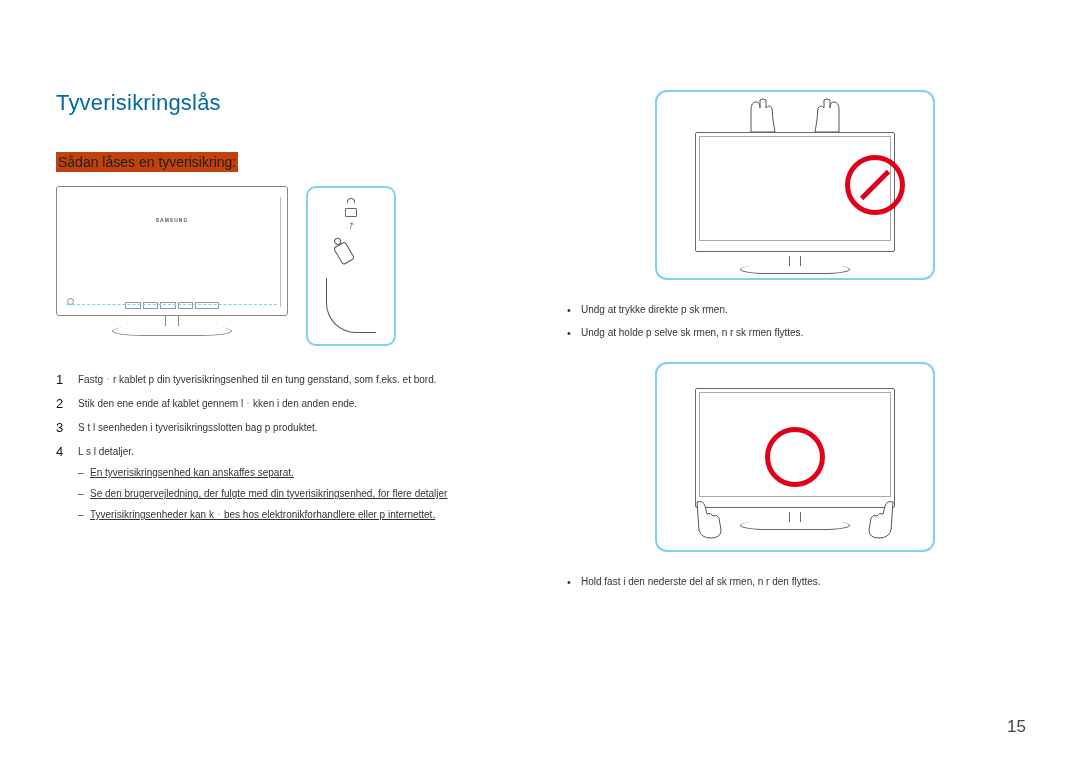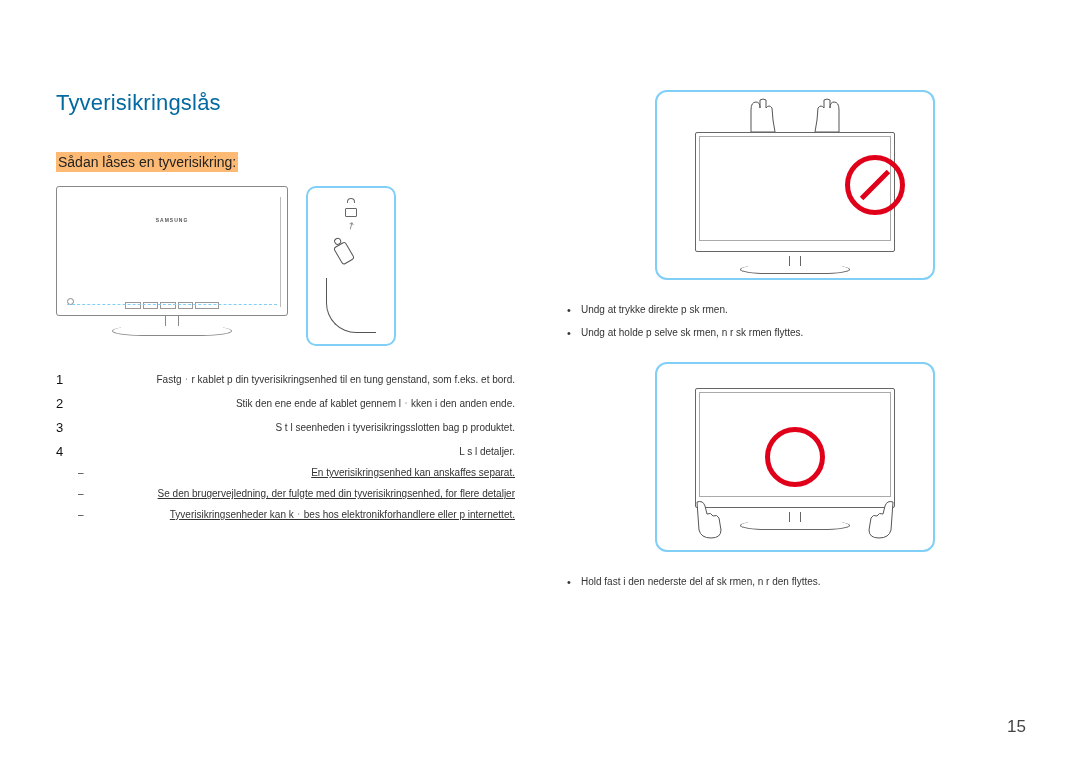--- a/index.html
+++ b/index.html
@@ -17,7 +17,7 @@
   h2 { font-size: 22px; font-weight: 400; margin-bottom: 18px; color: #0369a1; letter-spacing: 0.2px; }
   .notes p { font-size: 10px; color: #555; line-height: 1.55; margin-bottom: 4px; padding-left: 14px; position: relative; }
   .notes p::before { content: "―"; position: absolute; left: 0; top: 0; color: #888; }
-  .highlighted-sub { display: inline-block; background: #fdba74; font-size: 14px; font-weight: 500; color: #222; padding: 2px 2px; margin: 18px 0 14px 0; }
+  .highlighted-sub { display: inline-block; background: #c2410c; font-size: 14px; font-weight: 500; color: #222; padding: 2px 2px; margin: 18px 0 14px 0; }
   .diagram-row { display: flex; align-items: stretch; gap: 18px; margin-bottom: 22px; }
   .monitor-back-box { width: 232px; height: 160px; position: relative; }
   .monitor-back {

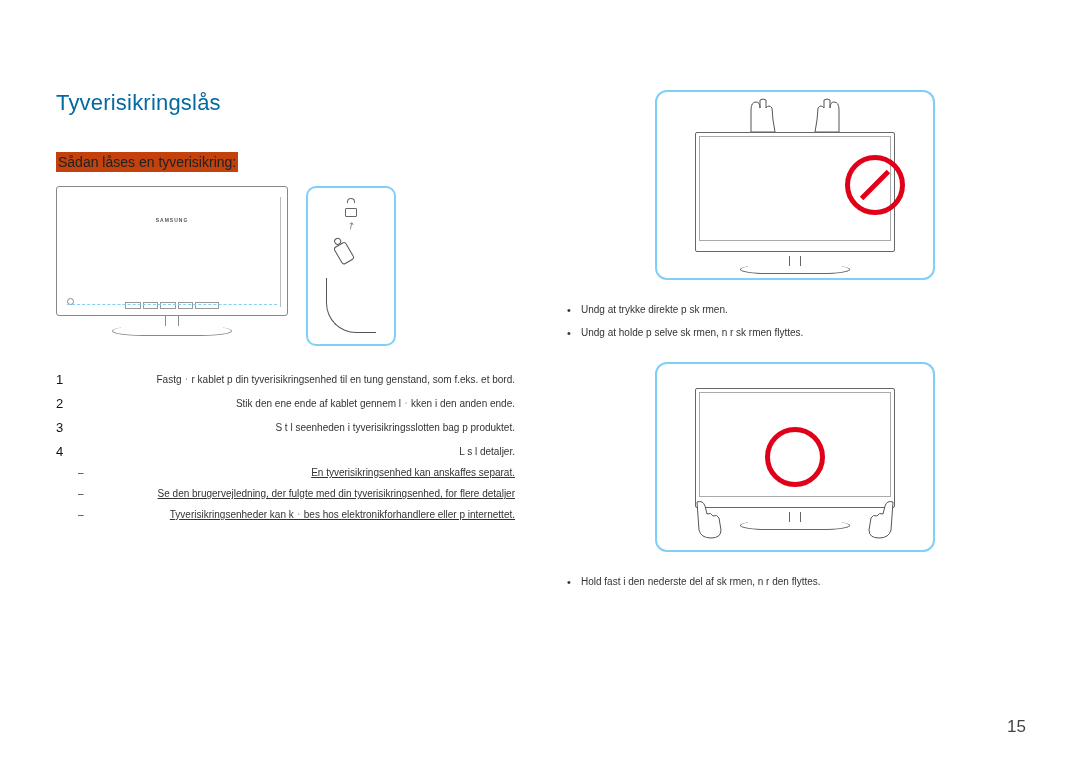--- a/index.html
+++ b/index.html
@@ -44,7 +44,7 @@
   .plug-tip{width:7px;height:7px;border:1px solid #555;border-radius:50%;margin:-4px auto 0;}
   .lock-cable{position:absolute;left:18px;top:90px;width:50px;height:55px;border:1px solid #555;border-top:none;border-right:none;border-radius:0 0 0 30px;}
 
-  ol.steps { list-style: none; counter-reset: st; margin: 6px 0 0 0; text-align: right; }
+  ol.steps { list-style: none; counter-reset: st; margin: 6px 0 0 0; }
   ol.steps > li { counter-increment: st; font-size: 10px; color: #333; line-height: 1.6; padding: 4px 0 4px 22px; position: relative; }
   ol.steps > li::before { content: counter(st); position: absolute; left: 0; top: 2px; font-size: 13px; color: #111; font-weight: 400;}
   ul.sub { list-style: none; margin-top: 2px; text-decoration: underline;}

